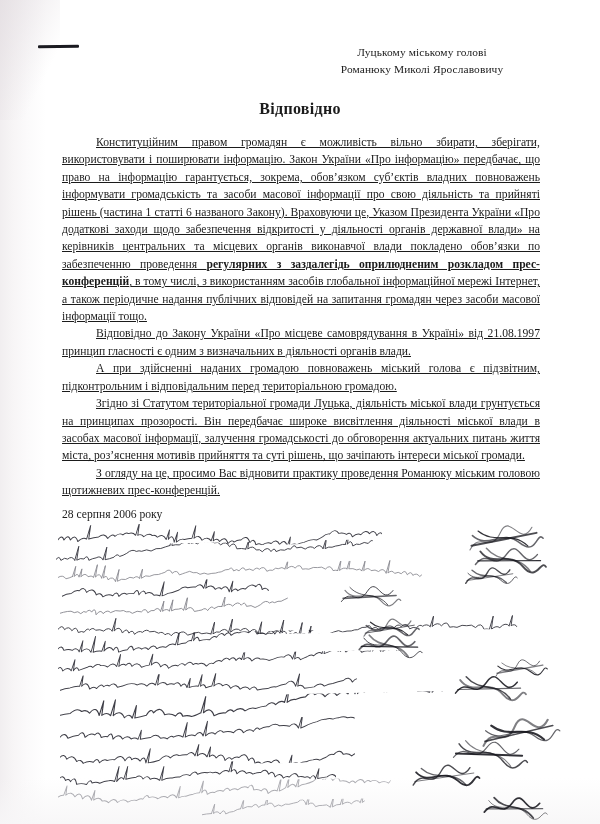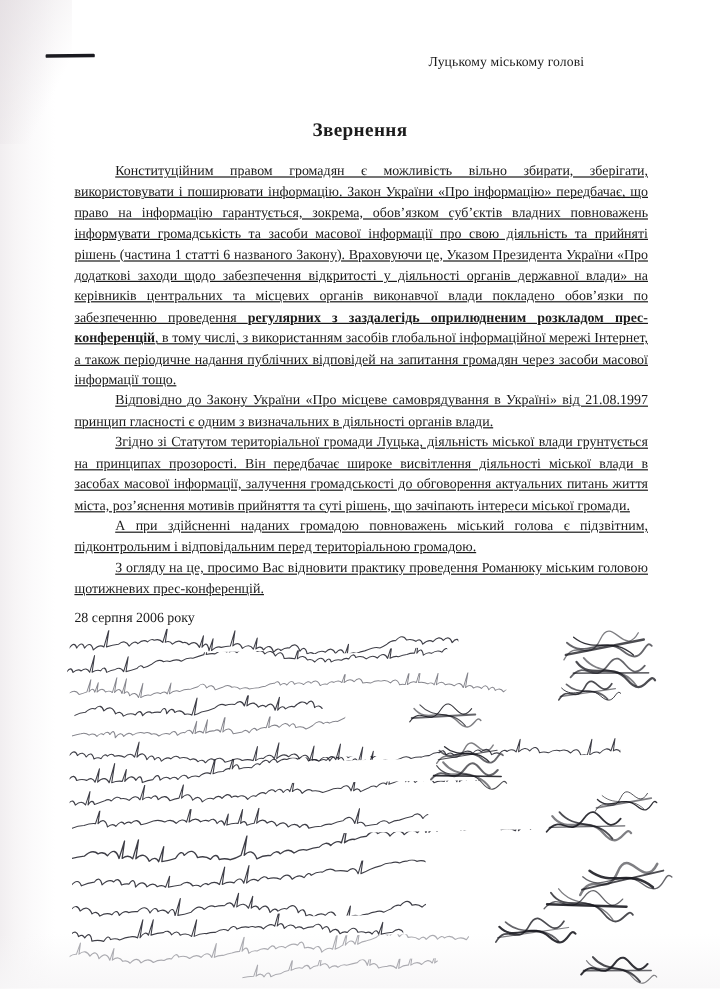--- a/index.html
+++ b/index.html
@@ -152,6 +152,7 @@
 
   <div class="addressee">
     <div>Луцькому міському голові</div>
+    <div>Романюку Миколі Ярославовичу</div>
   </div>
 
   <div class="doc-title">Звернення</div>

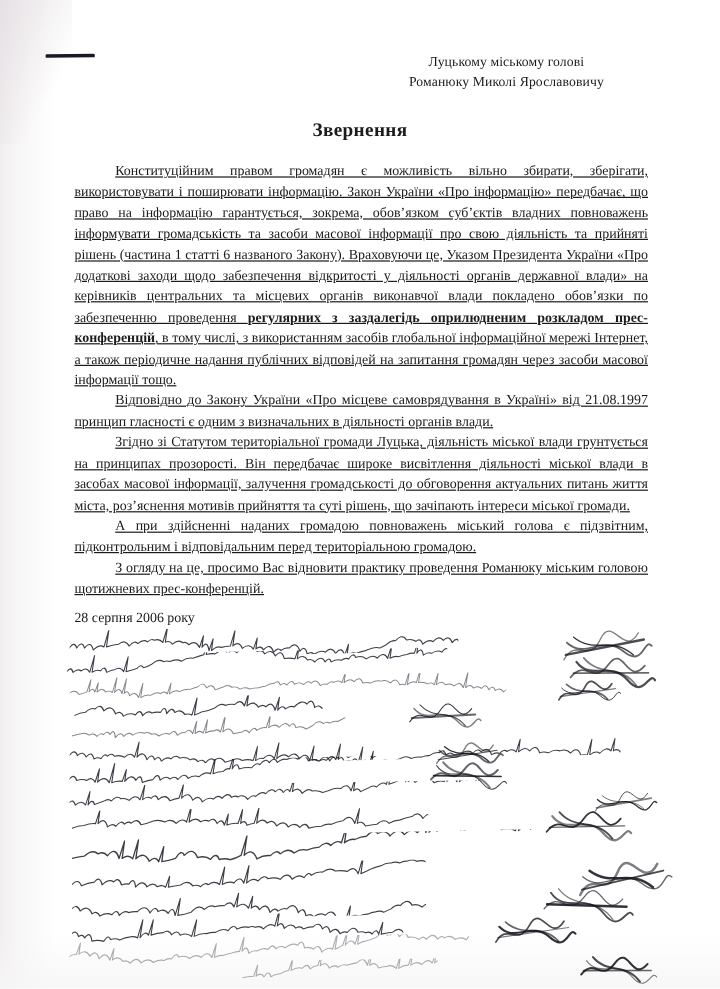--- a/index.html
+++ b/index.html
@@ -155,7 +155,7 @@
     <div>Романюку Миколі Ярославовичу</div>
   </div>
 
-  <div class="doc-title">Звернення</div>
+  <div class="doc-title">Відповідно</div>
 
   <div class="body-text" id="body-text">
       <p><span>Конституційним правом громадян є можливість вільно збирати, зберігати, використовувати і поширювати інформацію. Закон України «Про інформацію» передбачає, що право на інформацію гарантується, зокрема, обов’язком суб’єктів владних повноважень інформувати громадськість та засоби масової інформації про свою діяльність та прийняті рішень (частина 1 статті 6 названого Закону). Враховуючи це, Указом Президента України «Про додаткові заходи щодо забезпечення відкритості у діяльності органів державної влади» на керівників центральних та місцевих органів виконавчої влади покладено обов’язки по забезпеченню проведення </span><b>регулярних з заздалегідь оприлюдненим розкладом прес-конференцій</b><span>, в тому числі, з використанням засобів глобальної інформаційної мережі Інтернет, а також періодичне надання публічних відповідей на запитання громадян через засоби масової інформації тощо.</span></p>

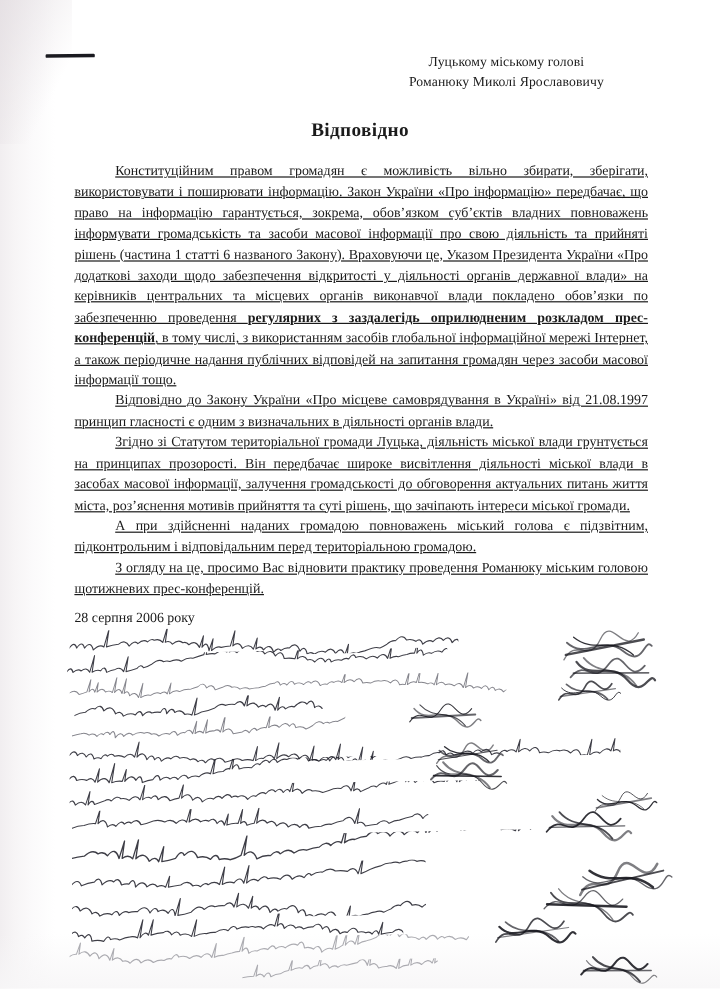--- a/index.html
+++ b/index.html
@@ -160,8 +160,8 @@
   <div class="body-text" id="body-text">
       <p><span>Конституційним правом громадян є можливість вільно збирати, зберігати, використовувати і поширювати інформацію. Закон України «Про інформацію» передбачає, що право на інформацію гарантується, зокрема, обов’язком суб’єктів владних повноважень інформувати громадськість та засоби масової інформації про свою діяльність та прийняті рішень (частина 1 статті 6 названого Закону). Враховуючи це, Указом Президента України «Про додаткові заходи щодо забезпечення відкритості у діяльності органів державної влади» на керівників центральних та місцевих органів виконавчої влади покладено обов’язки по забезпеченню проведення </span><b>регулярних з заздалегідь оприлюдненим розкладом прес-конференцій</b><span>, в тому числі, з використанням засобів глобальної інформаційної мережі Інтернет, а також періодичне надання публічних відповідей на запитання громадян через засоби масової інформації тощо.</span></p>
       <p><span>Відповідно до Закону України «Про місцеве самоврядування в Україні» від 21.08.1997 принцип гласності є одним з визначальних в діяльності органів влади.</span></p>
+      <p><span>А при здійсненні наданих громадою повноважень міський голова є підзвітним, підконтрольним і відповідальним перед територіальною громадою.</span></p>
       <p><span>Згідно зі Статутом територіальної громади Луцька, діяльність міської влади грунтується на принципах прозорості. Він передбачає широке висвітлення діяльності міської влади в засобах масової інформації, залучення громадськості до обговорення актуальних питань життя міста, роз’яснення мотивів прийняття та суті рішень, що зачіпають інтереси міської громади.</span></p>
-      <p><span>А при здійсненні наданих громадою повноважень міський голова є підзвітним, підконтрольним і відповідальним перед територіальною громадою.</span></p>
       <p><span>З огляду на це, просимо Вас відновити практику проведення Романюку міським головою щотижневих прес-конференцій.</span></p>
     </div>
 

